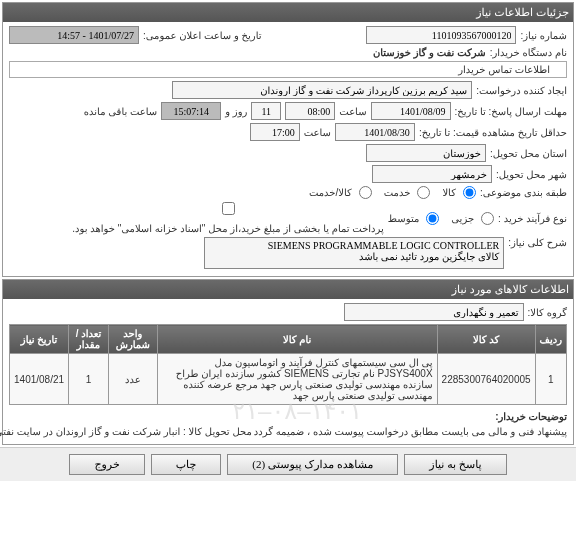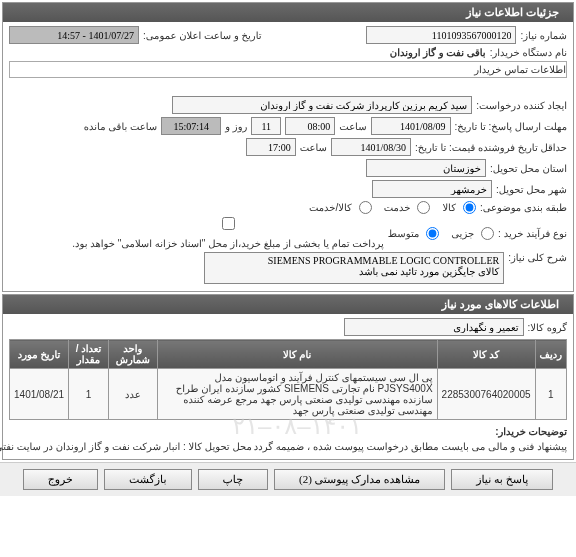--- a/index.html
+++ b/index.html
@@ -19,9 +19,9 @@
 .panel-header {
   background: linear-gradient(to bottom, #6a6a6a, #555);
   color: #fff;
-  padding: 3px 14px;
+  padding: 3px 4px;
   font-size: 11px;
-  font-weight: bold;
+  font-weight: normal;
 }
 .panel-body {
   padding: 4px 6px;

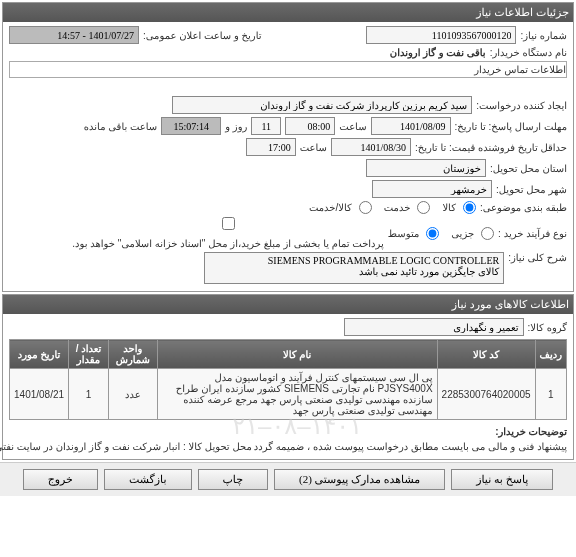--- a/index.html
+++ b/index.html
@@ -149,7 +149,7 @@
 
     <div class="row">
       <span class="label">نام دستگاه خریدار:</span>
-      <span class="label" style="font-weight:bold">باقی نفت و گاز اروندان</span>
+      <span class="label" style="font-weight:bold">شرکت نفت و گاز خوزستان</span>
     </div>
 
     <div class="sub-header">اطلاعات تماس خریدار</div>

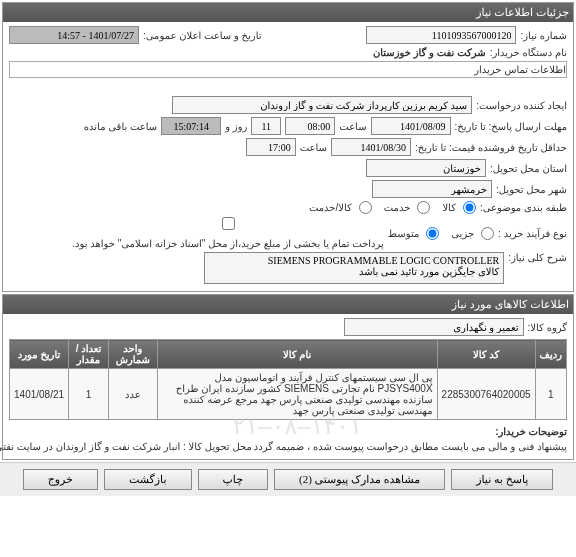--- a/index.html
+++ b/index.html
@@ -52,9 +52,9 @@
 .sub-header {
   background: #fff;
   border: 1px solid #aaa;
-  padding: 2px 0;
-  font-size: 10px;
-  margin-bottom: 18px;
+  padding: 2px 16px;
+  font-size: 10px;
+  margin-bottom: 3px;
 }
 .radio-group {
   display: flex;

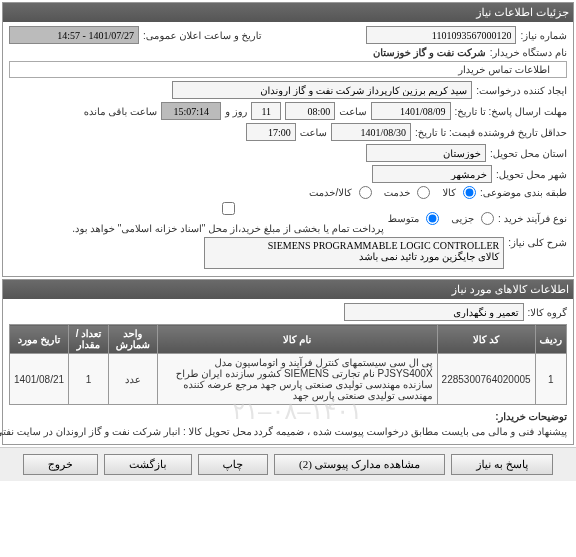--- a/index.html
+++ b/index.html
@@ -171,7 +171,7 @@
     </div>
 
     <div class="row">
-      <span class="label">حداقل تاریخ فروشنده قیمت: تا تاریخ:</span>
+      <span class="label">حداقل تاریخ مشاهده قیمت: تا تاریخ:</span>
       <input class="input" style="width: 80px;" value="1401/08/30">
       <span class="label">ساعت</span>
       <input class="input" style="width: 50px;" value="17:00">

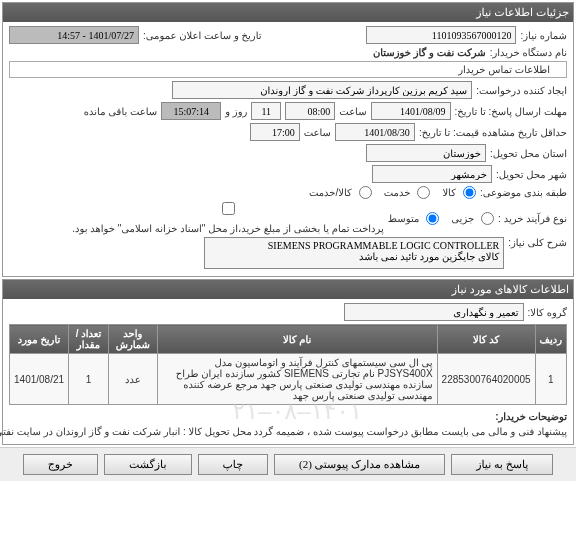--- a/index.html
+++ b/index.html
@@ -249,7 +249,7 @@
           <th>نام کالا</th>
           <th>واحد شمارش</th>
           <th>تعداد / مقدار</th>
-          <th>تاریخ مورد</th>
+          <th>تاریخ نیاز</th>
         </tr>
       </thead>
       <tbody>

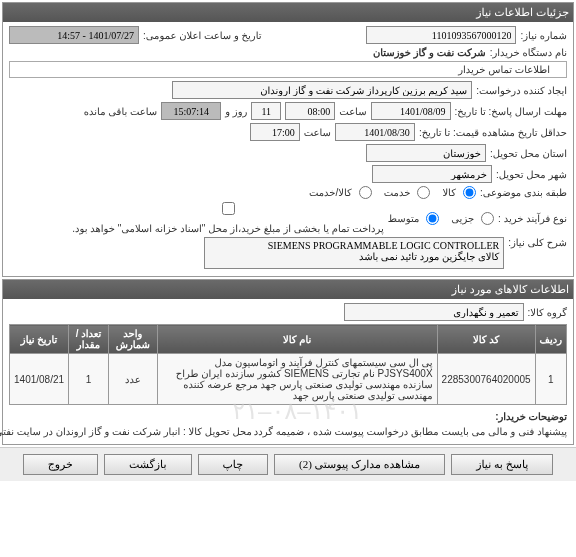--- a/index.html
+++ b/index.html
@@ -282,7 +282,6 @@
   <button class="btn">پاسخ به نیاز</button>
   <button class="btn">مشاهده مدارک پیوستی (2)</button>
   <button class="btn">چاپ</button>
-  <button class="btn">بازگشت</button>
   <button class="btn">خروج</button>
 </div>
 

